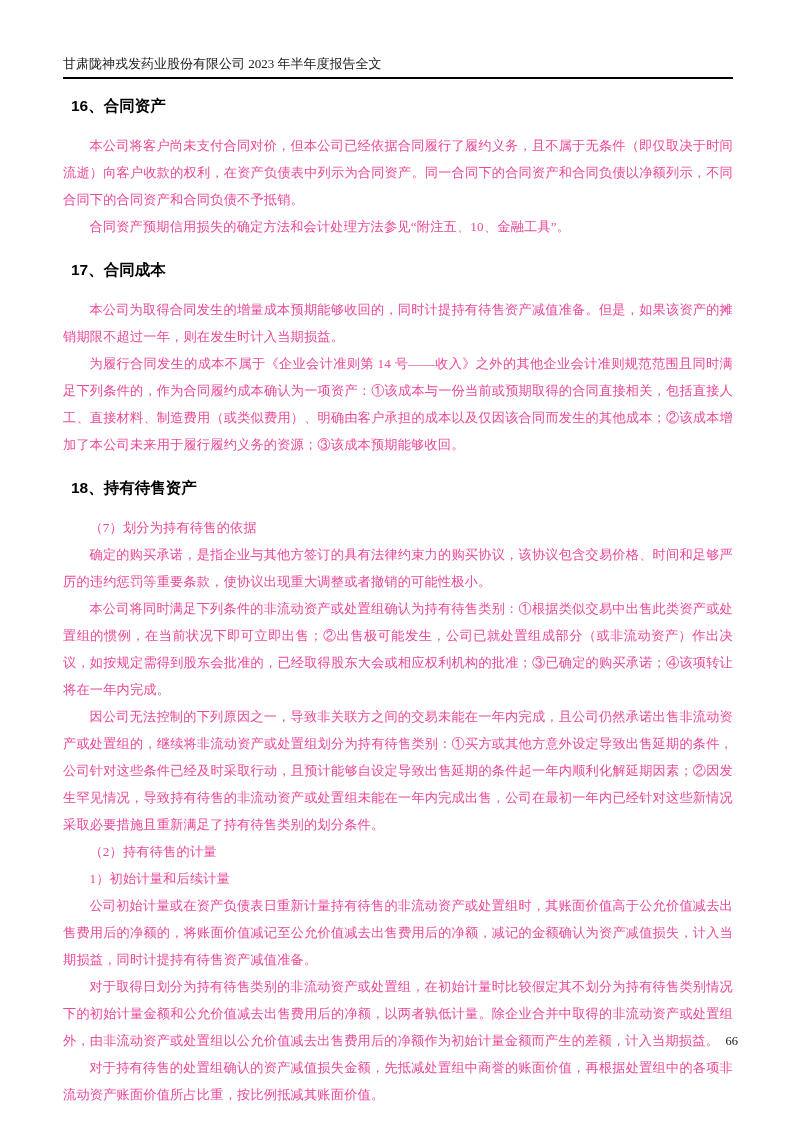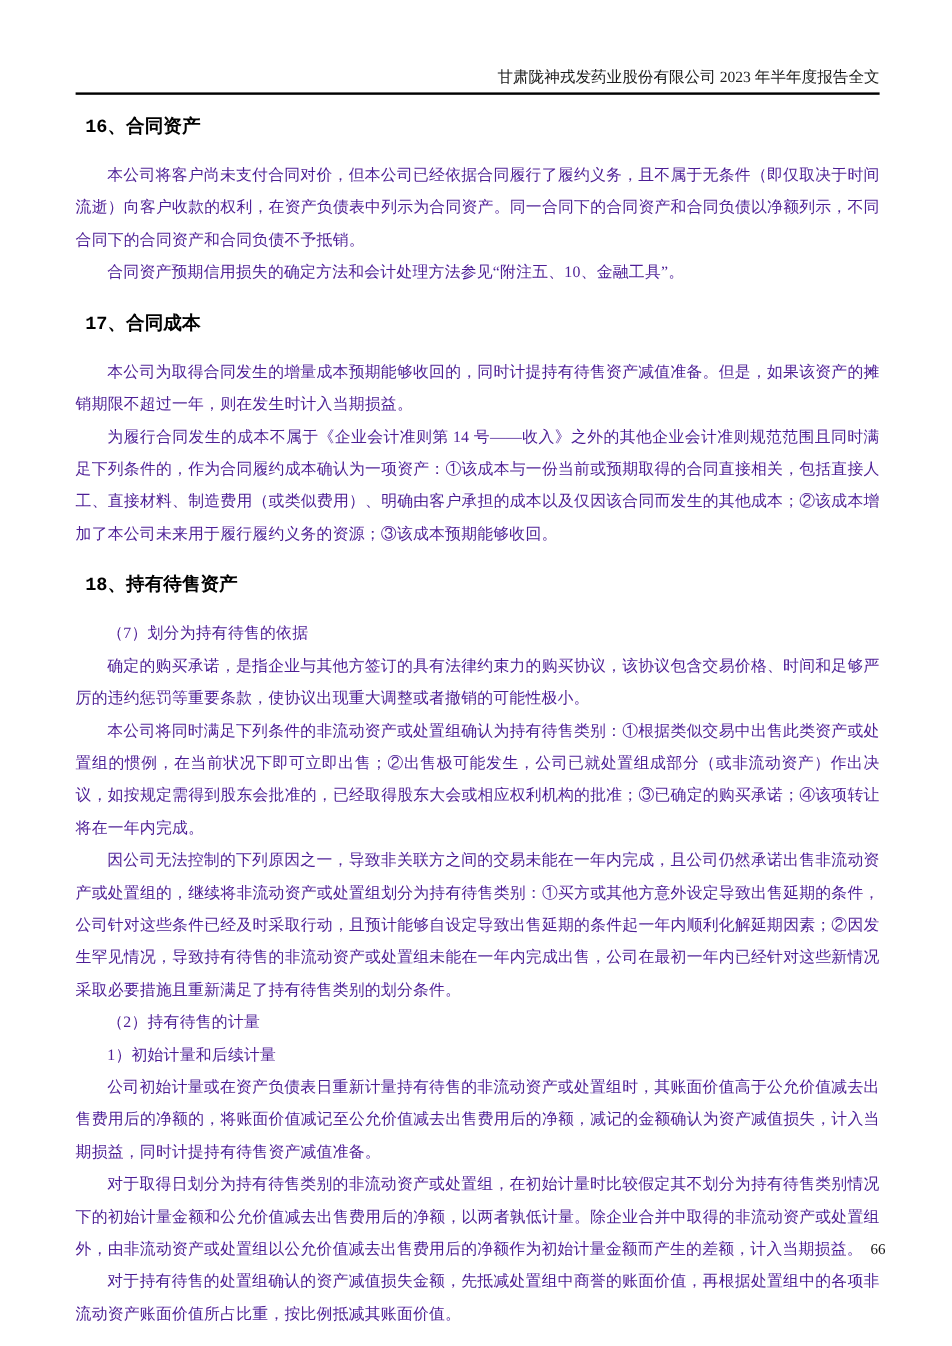--- a/index.html
+++ b/index.html
@@ -21,7 +21,7 @@
     margin: 56px 60px 0 63px;
     padding-bottom: 5px;
     border-bottom: 2px solid #000000;
-    text-align: right;
+    text-align: left;
     font-size: 13px;
     line-height: 16px;
     color: #1a1a1a;

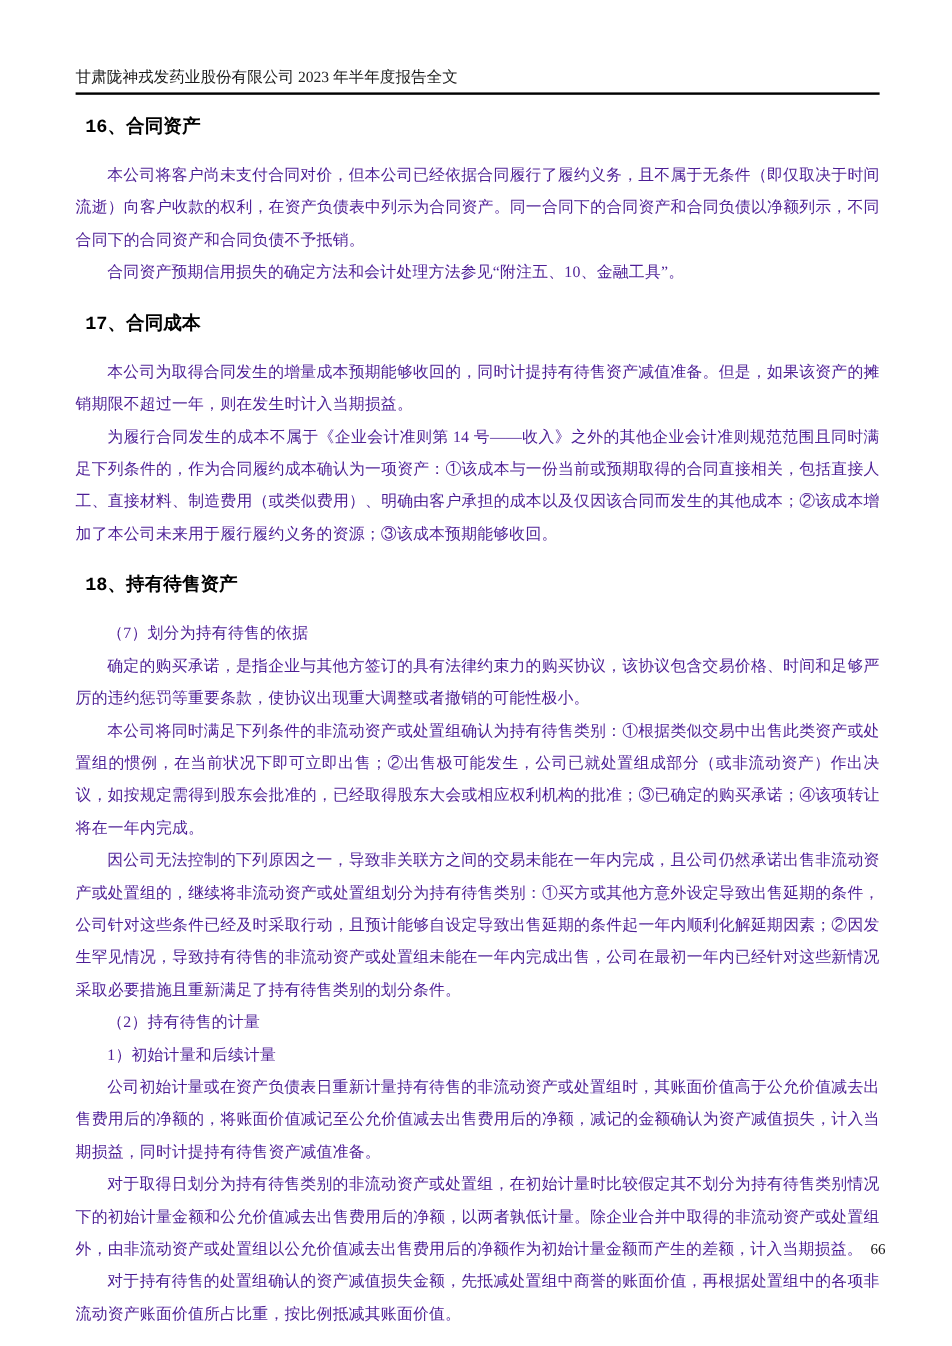--- a/index.html
+++ b/index.html
@@ -30,7 +30,7 @@
     margin: 0 60px 0 63px;
   }
   .section-heading {
-    font-family: Liberation Mono, monospace;
+    font-family: Liberation Sans, sans-serif;
     font-weight: bold;
     font-size: 15.5px;
     line-height: 20px;

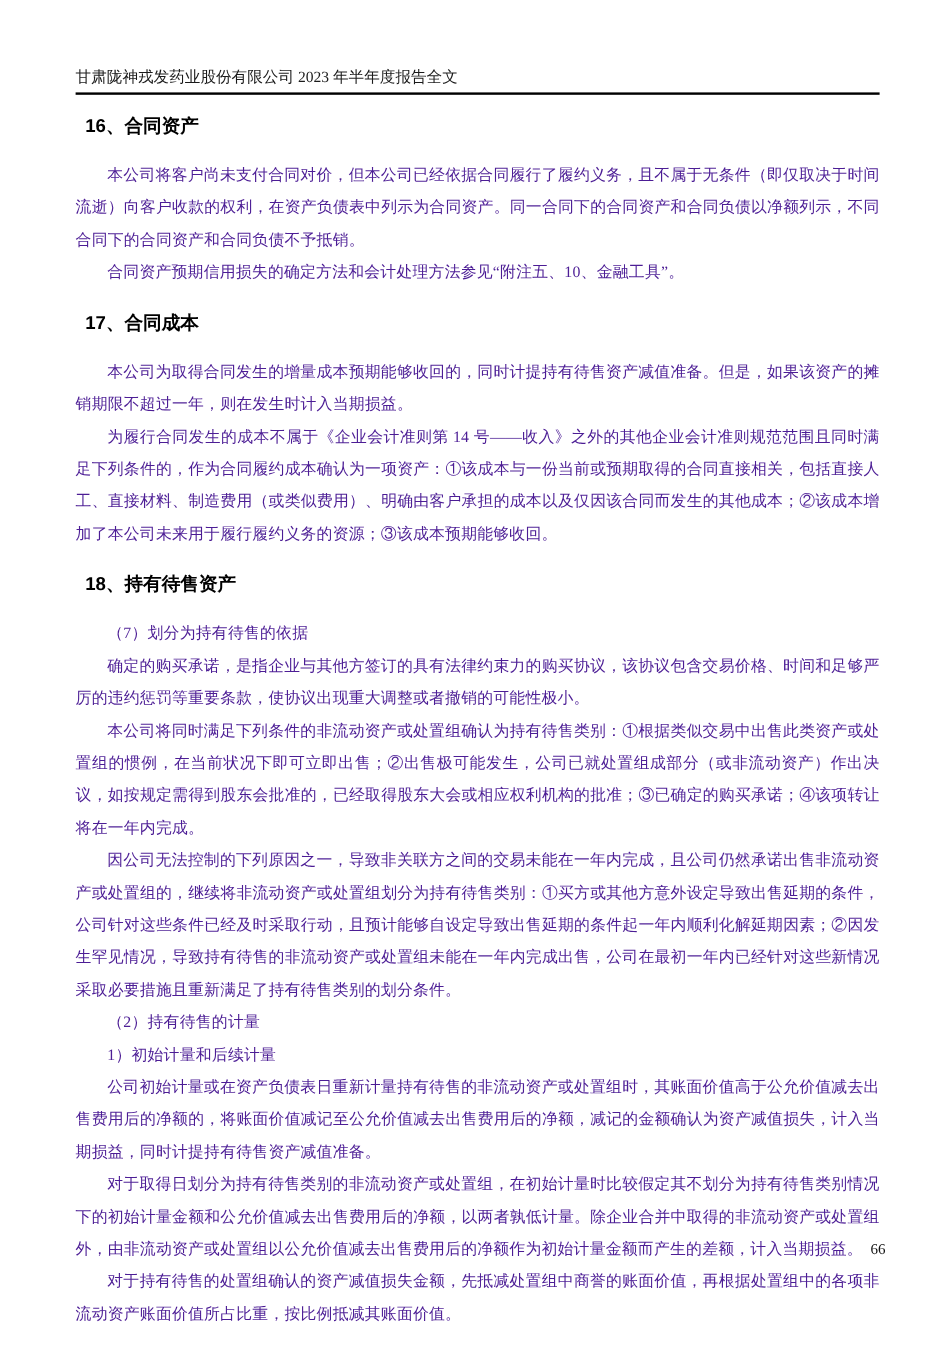--- a/index.html
+++ b/index.html
@@ -46,7 +46,7 @@
     text-align: justify;
     text-indent: 2em;
     margin: 0;
-    color: #4c1d95;
+    color: #ec4899;
     letter-spacing: 0.2px;
   }
   .section-block {

